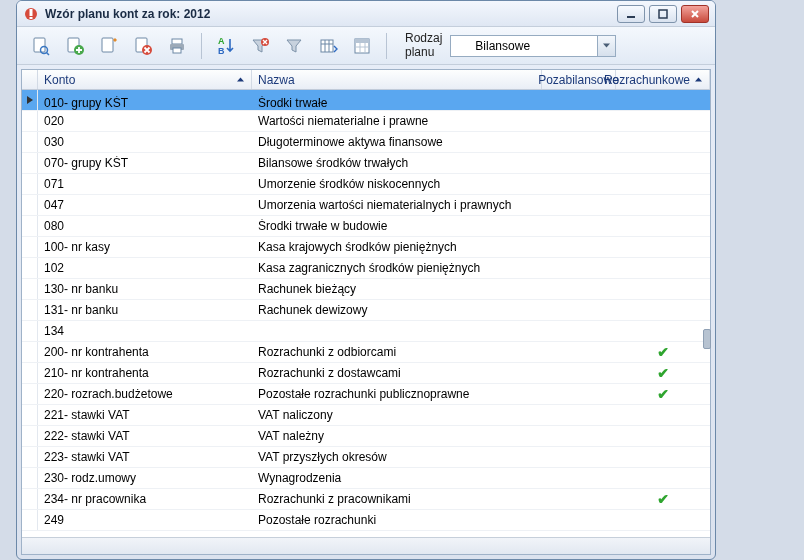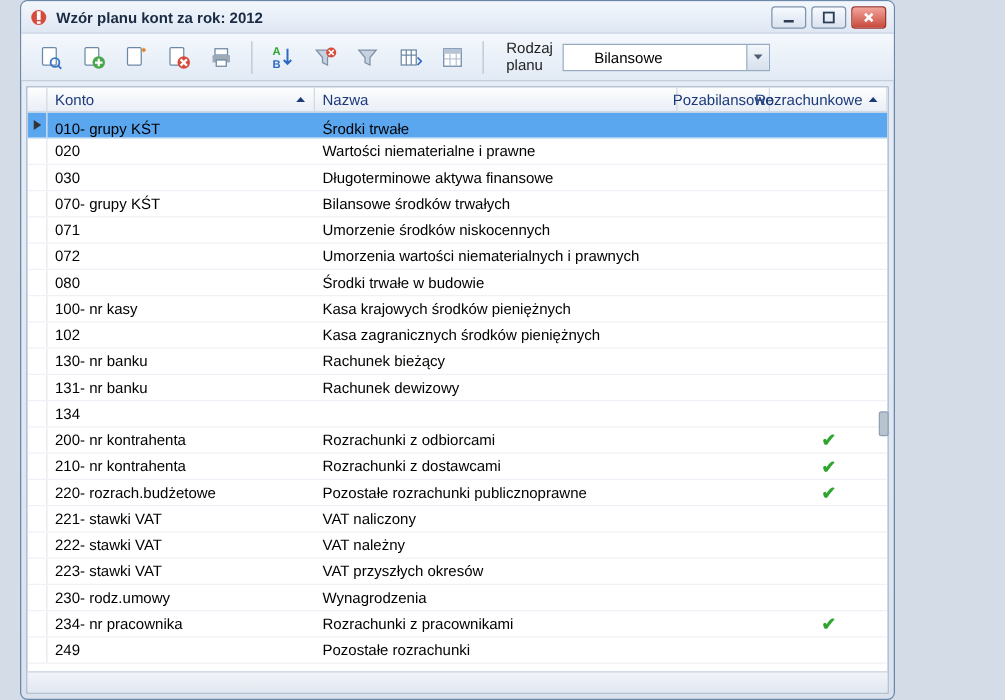--- a/index.html
+++ b/index.html
@@ -357,7 +357,7 @@
         </div>
         <div class="row">
           <div class="cell cell-indicator"></div>
-          <div class="cell cell-konto">072</div>
+          <div class="cell cell-konto">047</div>
           <div class="cell cell-nazwa">Umorzenia wartości niematerialnych i prawnych</div>
           <div class="cell cell-poza"></div>
           <div class="cell cell-rozr"></div>

